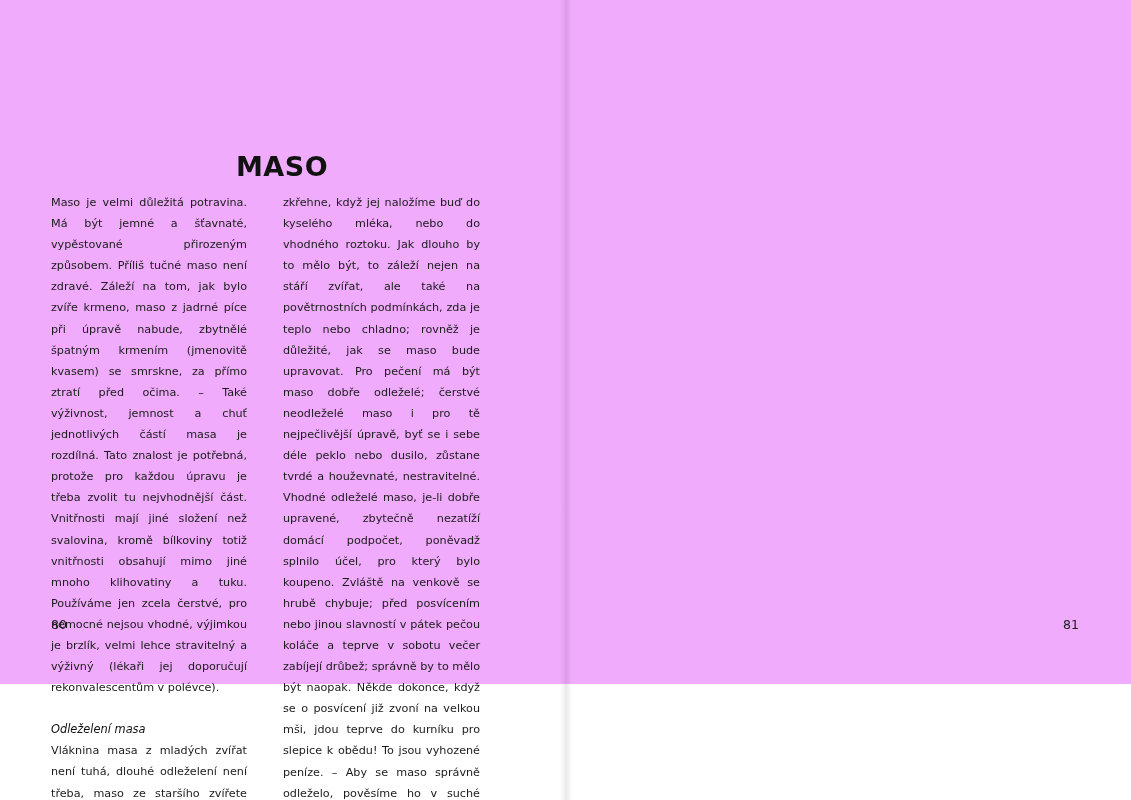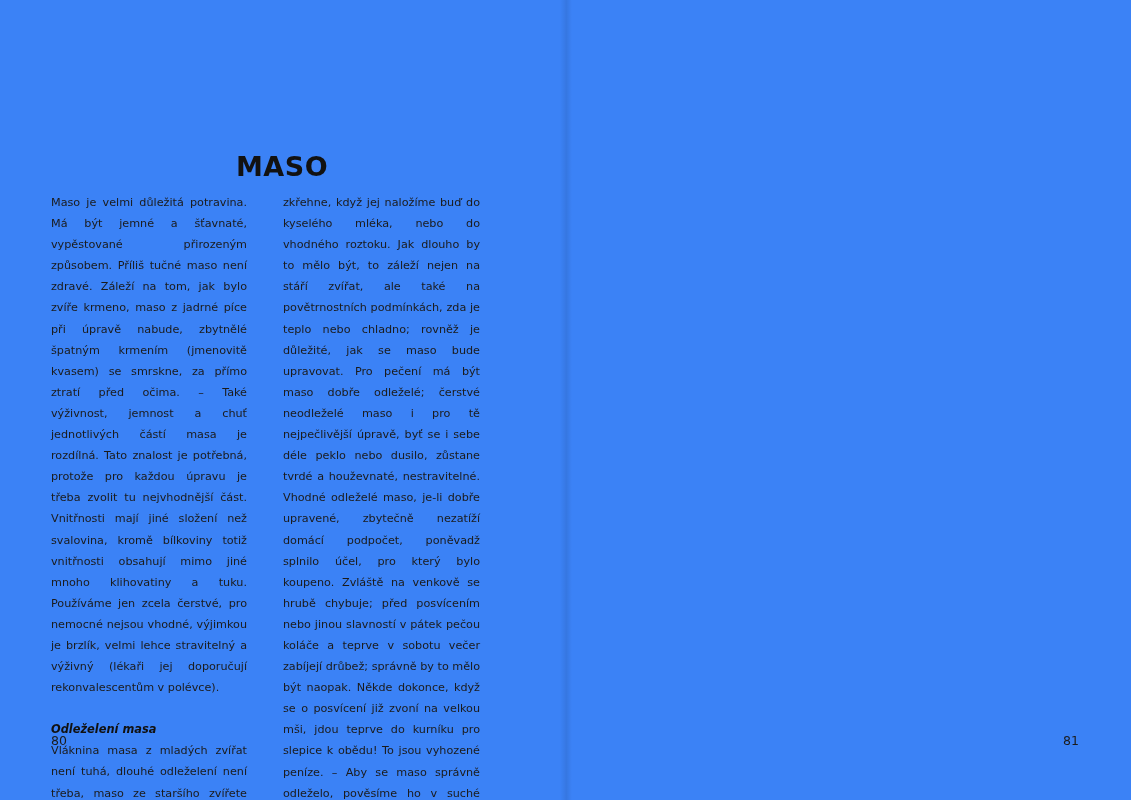--- a/index.html
+++ b/index.html
@@ -20,8 +20,8 @@
   .page {
     position: absolute;
     top: 0;
-    height: 800px;
-    background: #3b82f6;
+    height: 684px;
+    background: #f0abfc;
   }
   .page-left {
     left: 0;

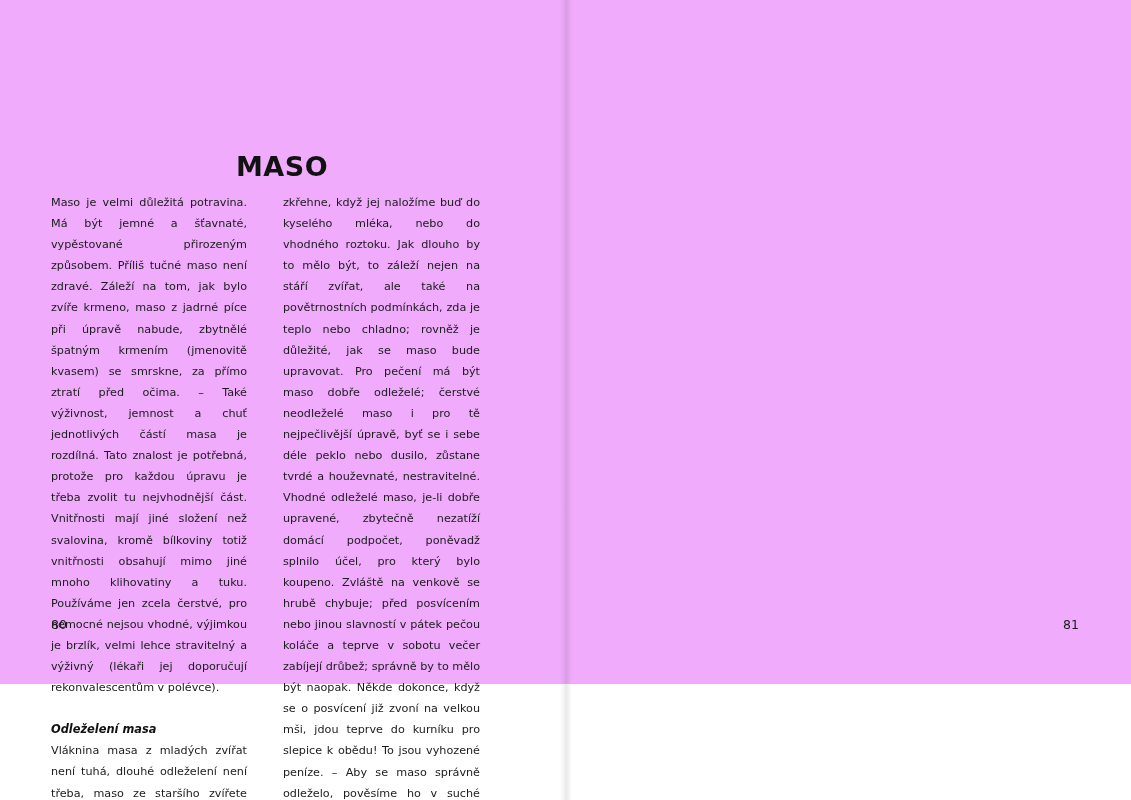--- a/index.html
+++ b/index.html
@@ -74,7 +74,7 @@
   .col-2 { left: 283px; top: 192px; width: 197px; }
 
   .subhead {
-    font-weight: bold;
+    font-weight: normal;
     font-style: italic;
     font-size: 11.4px;
     color: #111;

